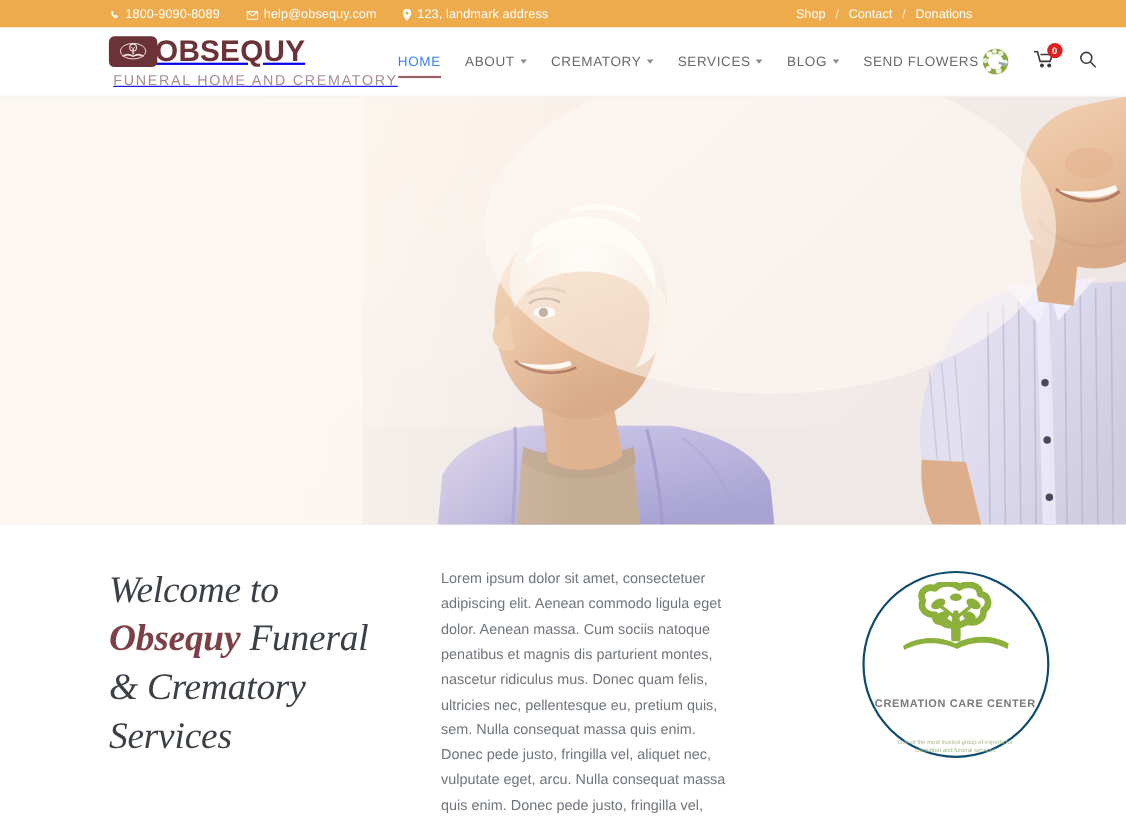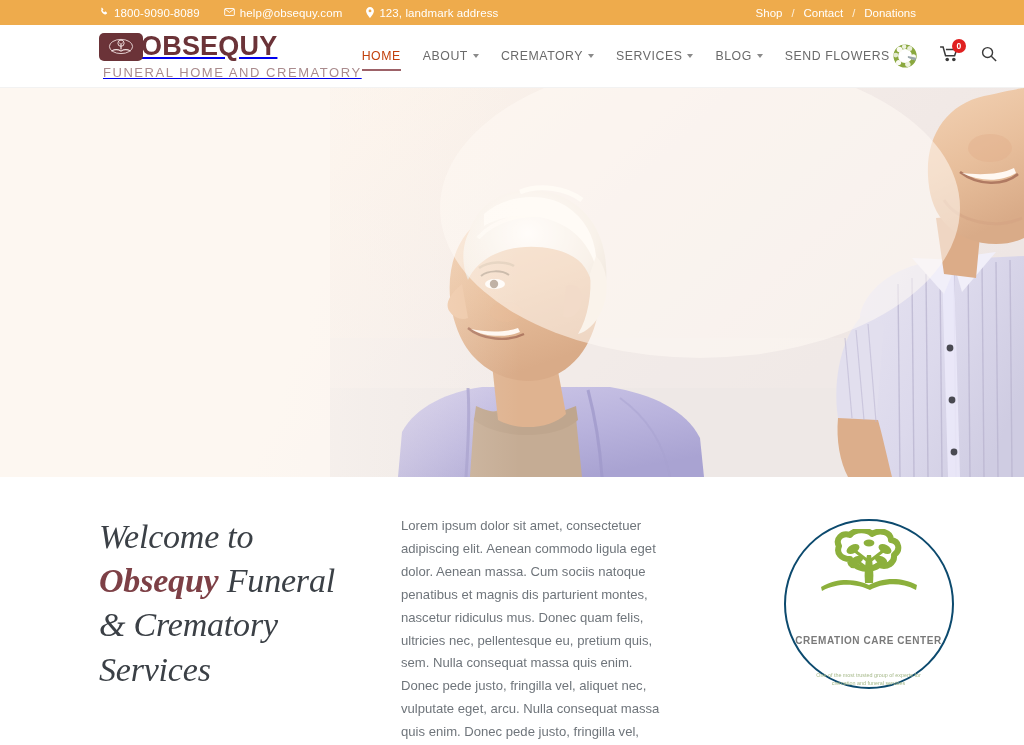--- a/index.html
+++ b/index.html
@@ -19,7 +19,7 @@
   }
   .topbar-left { display: flex; align-items: center; gap: 24px; margin-left: 75px; }
   .topbar-right { display: flex; align-items: flex-end; gap: 9px; margin-left: auto; margin-right: 84px; }
-  .tb-item { display: flex; align-items: flex-start; gap: 5px; white-space: nowrap; letter-spacing: .1px; }
+  .tb-item { display: flex; align-items: flex-end; gap: 5px; white-space: nowrap; letter-spacing: .1px; }
   .tb-item svg { display: block; }
   .tb-link { color: #fff; text-decoration: none; white-space: nowrap; }
   .tb-sep { color: #fdf0dc; font-size: 11px; }

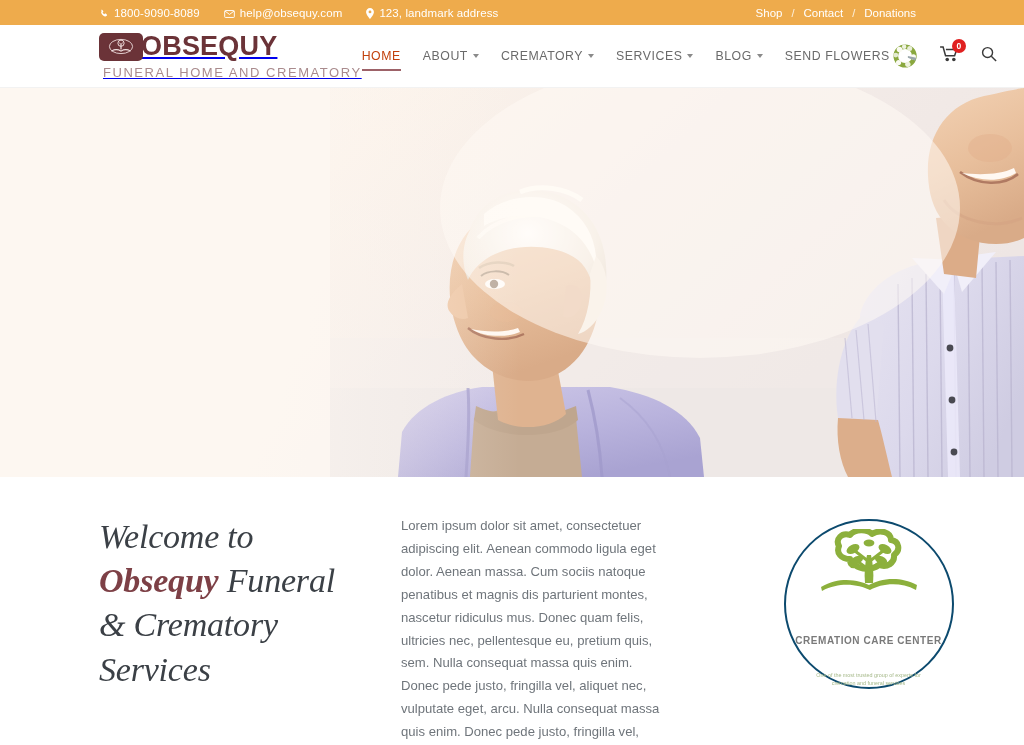--- a/index.html
+++ b/index.html
@@ -18,7 +18,7 @@
     padding: 0 24px;
   }
   .topbar-left { display: flex; align-items: center; gap: 24px; margin-left: 75px; }
-  .topbar-right { display: flex; align-items: flex-end; gap: 9px; margin-left: auto; margin-right: 84px; }
+  .topbar-right { display: flex; align-items: flex-end; gap: 9px; margin-left: auto; margin-right: 116px; }
   .tb-item { display: flex; align-items: flex-end; gap: 5px; white-space: nowrap; letter-spacing: .1px; }
   .tb-item svg { display: block; }
   .tb-link { color: #fff; text-decoration: none; white-space: nowrap; }

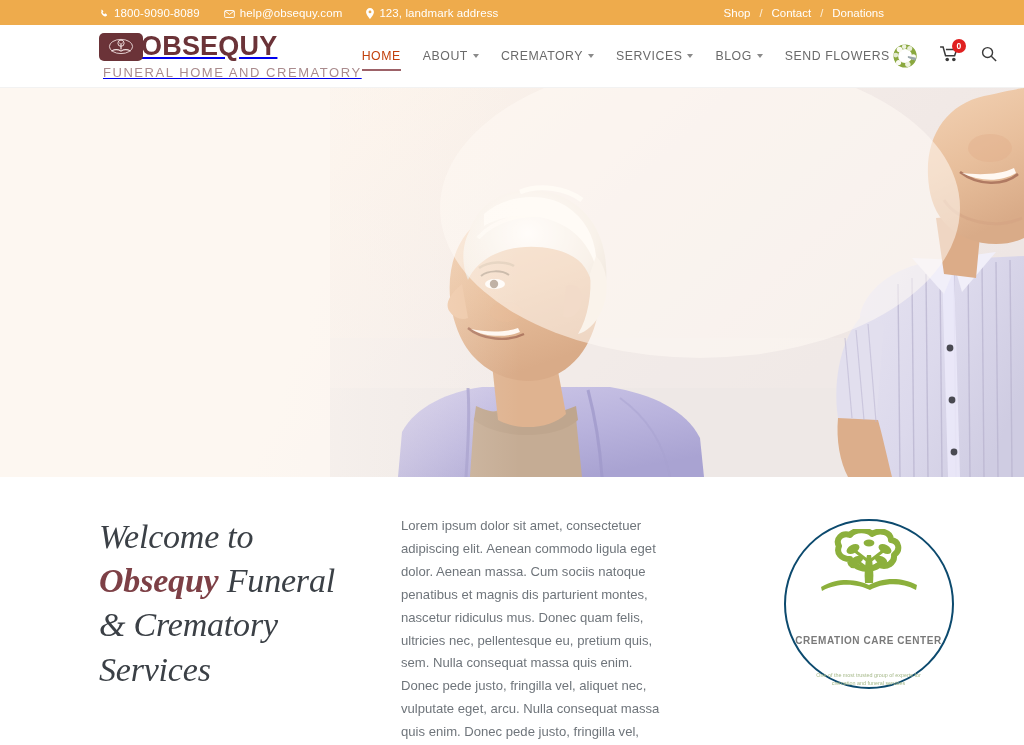--- a/index.html
+++ b/index.html
@@ -56,7 +56,7 @@
     text-decoration: none; padding: 4px 0; margin-right: 22px;
     display: flex; align-items: center; white-space: nowrap; position: relative;
   }
-  .nav-item.active { color: #c2410c; }
+  .nav-item.active { color: #3b82f6; }
   .nav-item.active::after {
     content: ""; position: absolute; left: 0; right: 0; bottom: -4px;
     height: 2px; background: #9d6268;

